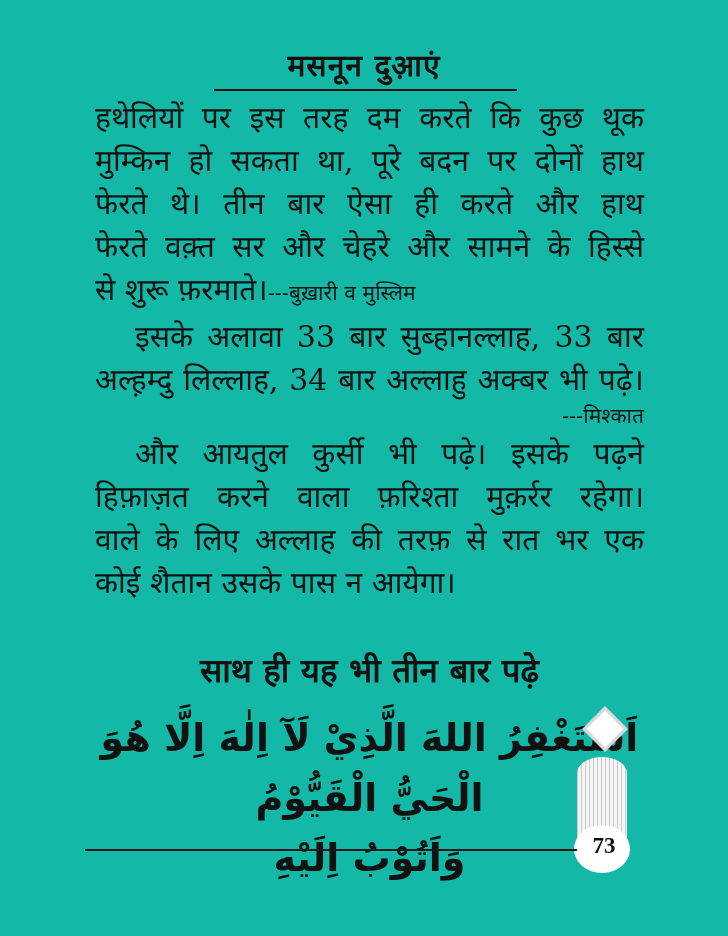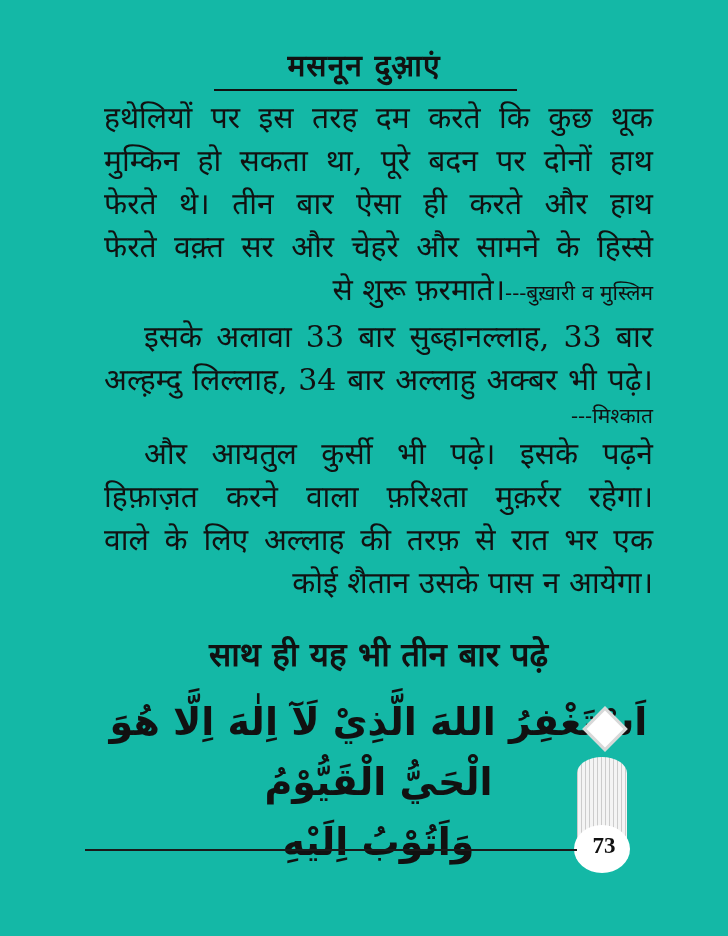--- a/index.html
+++ b/index.html
@@ -25,7 +25,7 @@
   }
   
   .body-col{
-    position:absolute;left:104px;top:96px;width:549px;
+    position:absolute;left:95px;top:96px;width:549px;
     font-size:30px;line-height:43px;
   }
   .jline{ text-align:justify; text-align-last:justify; }

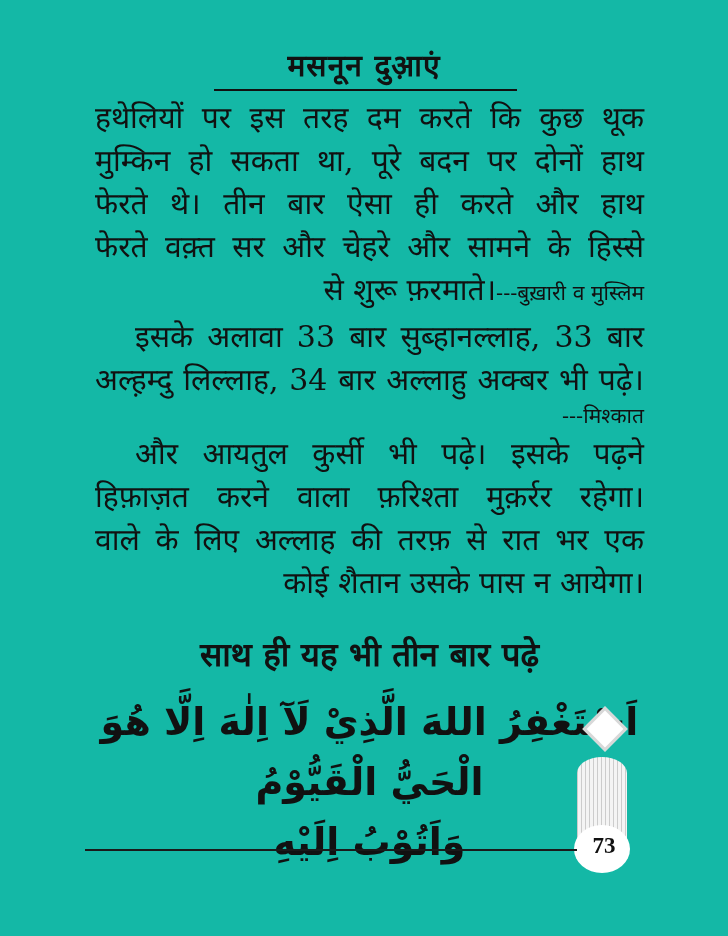--- a/index.html
+++ b/index.html
@@ -30,7 +30,7 @@
   }
   .jline{ text-align:justify; text-align-last:justify; }
   .indent{ padding-left:40px; box-sizing:border-box; }
-  .plain{ text-align:right; }
+  .plain{ text-align:left; }
   .src-inline{ font-size:21px; }
   .src-right{
     text-align:right; font-size:21px; line-height:31px;

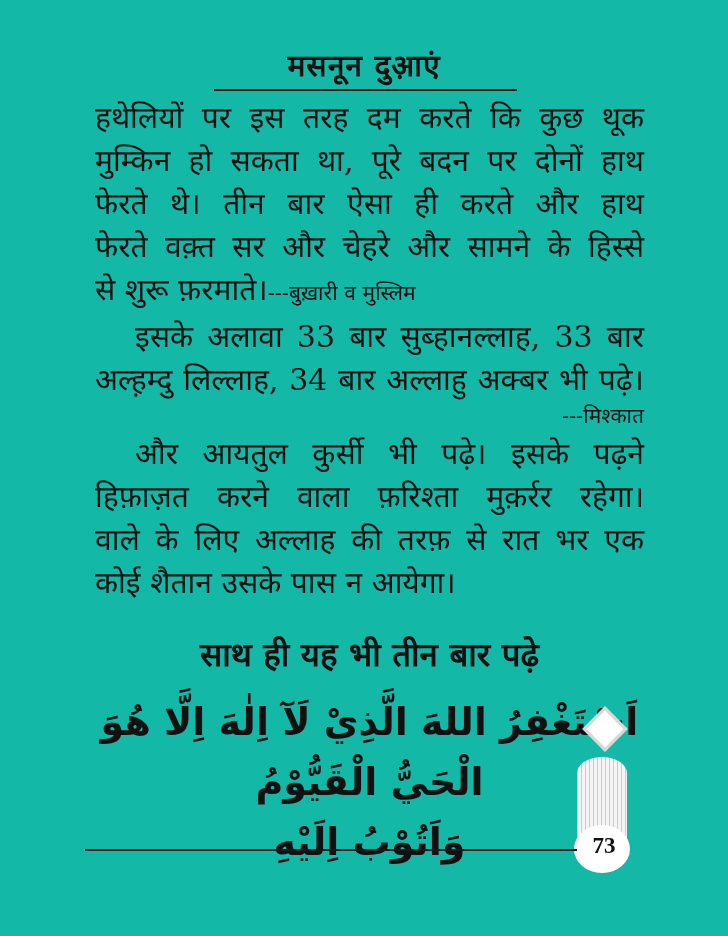--- a/index.html
+++ b/index.html
@@ -36,7 +36,7 @@
     text-align:right; font-size:21px; line-height:31px;
   }
   .section-heading{
-    margin-top:28px;
+    margin-top:44px;
     text-align:center;
     font-size:33px;font-weight:bold;
     line-height:46px;

